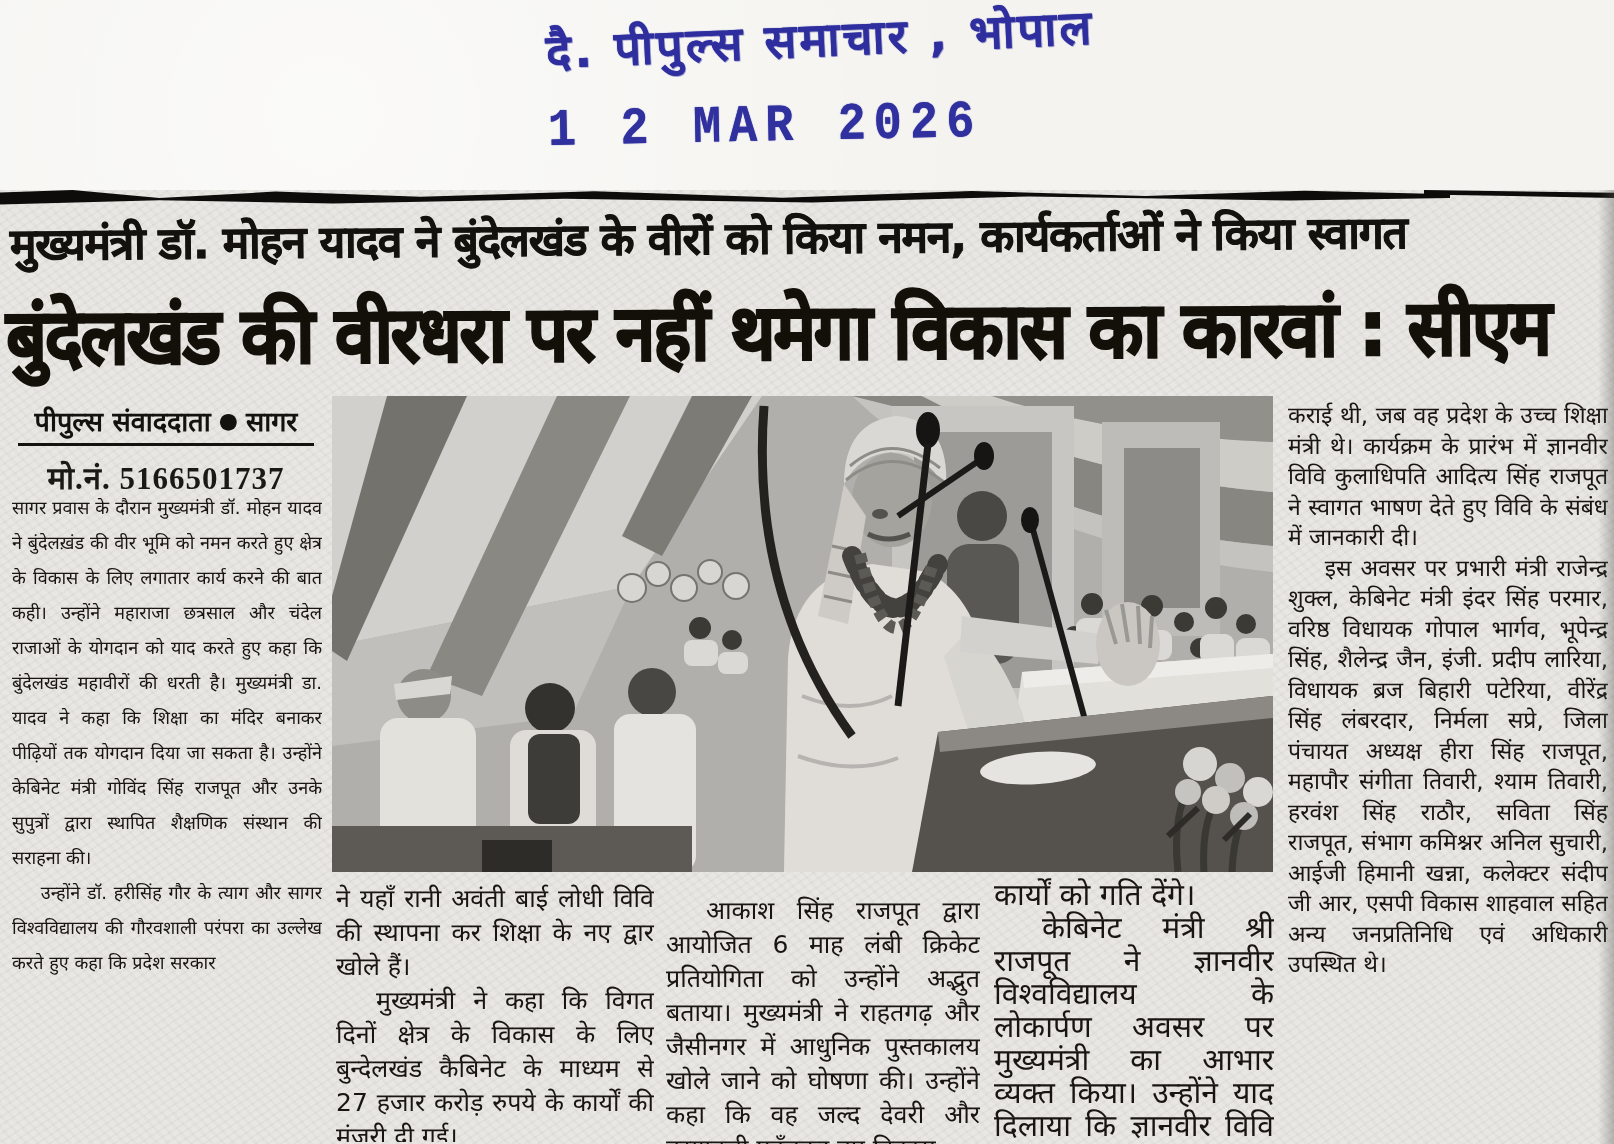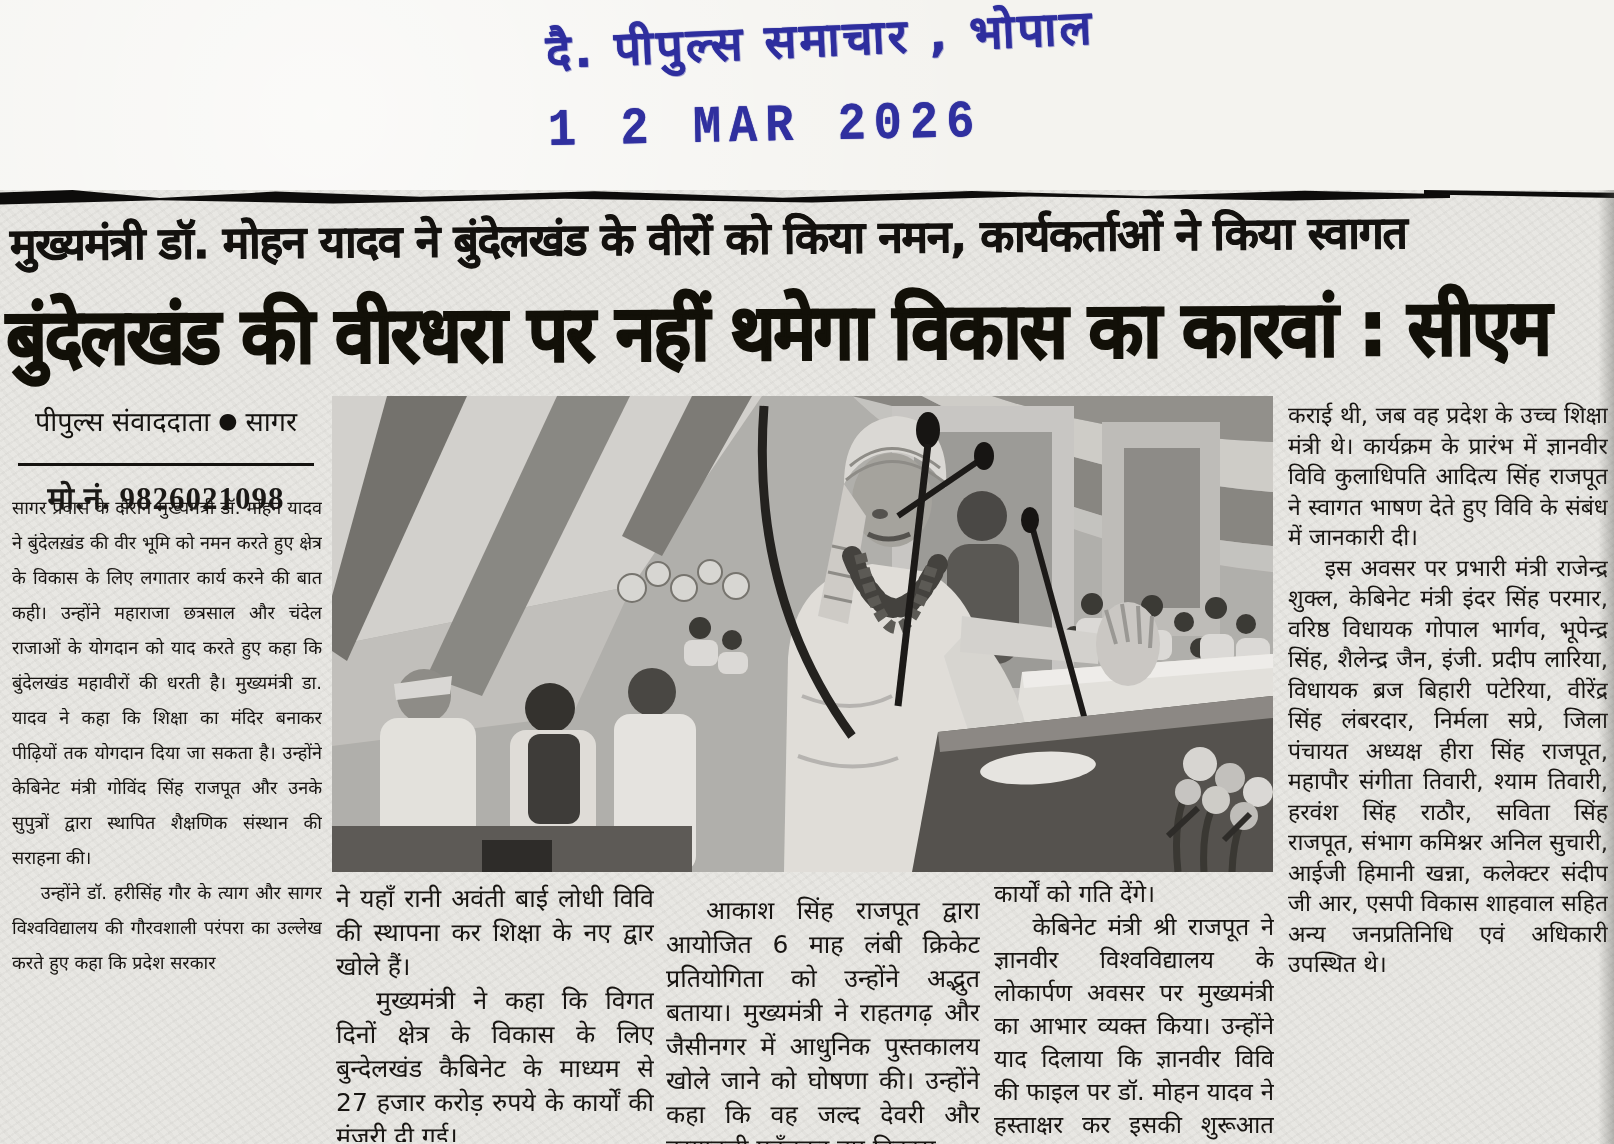--- a/index.html
+++ b/index.html
@@ -70,7 +70,7 @@
 
   
   .byline-block { position:absolute; left:12px; top:212px; width:308px; text-align:center; }
-  .byline-row { font-size:27px; font-weight:normal; color:#14120f; letter-spacing:0; padding-bottom:24px; }
+  .byline-row { font-size:27px; font-weight:bold; color:#14120f; letter-spacing:0; padding-bottom:4px; }
   .byline-rule { border-bottom:3px solid #14120f; width:96%; margin:0 auto; }
   .byline-phone {
     margin-top:10px; font-family:"Liberation Serif", serif;

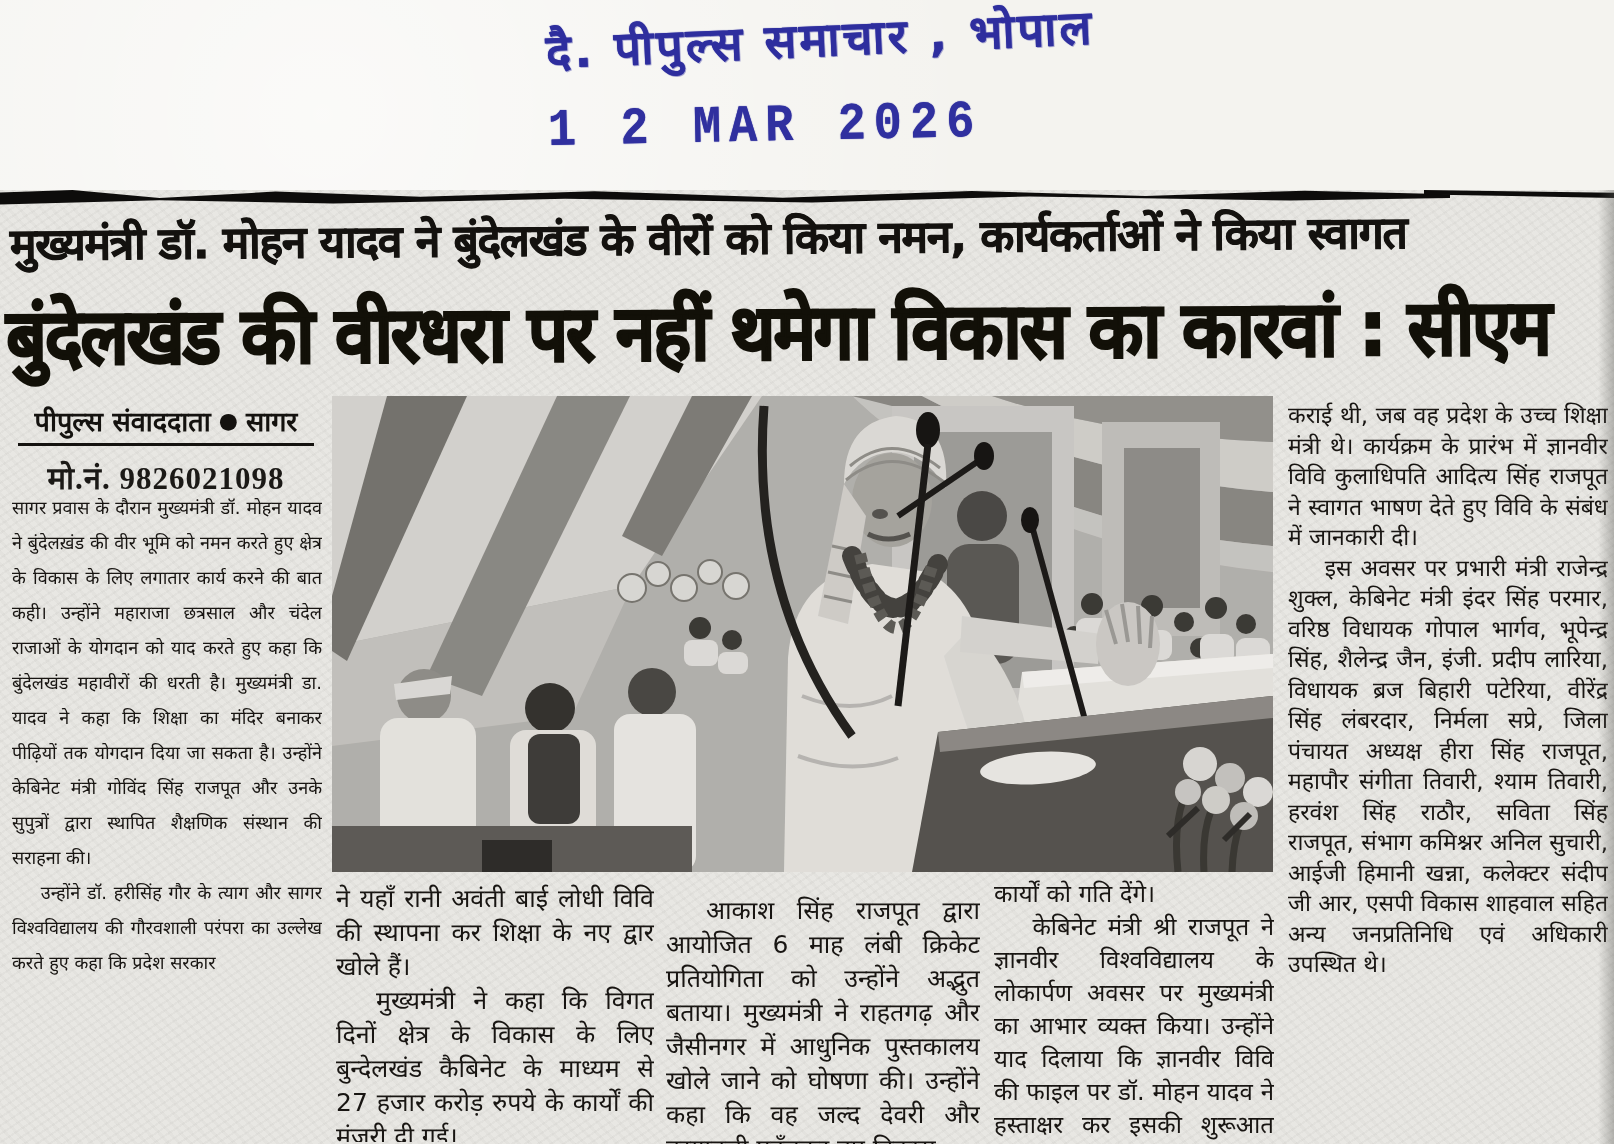--- a/index.html
+++ b/index.html
@@ -117,7 +117,7 @@
     <div class="byline-rule"></div>
     <div class="byline-phone">
       <span>मो.नं.</span>
-      <span>9826021098</span>
+      <span>5166501737</span>
     </div>
   </div>
 

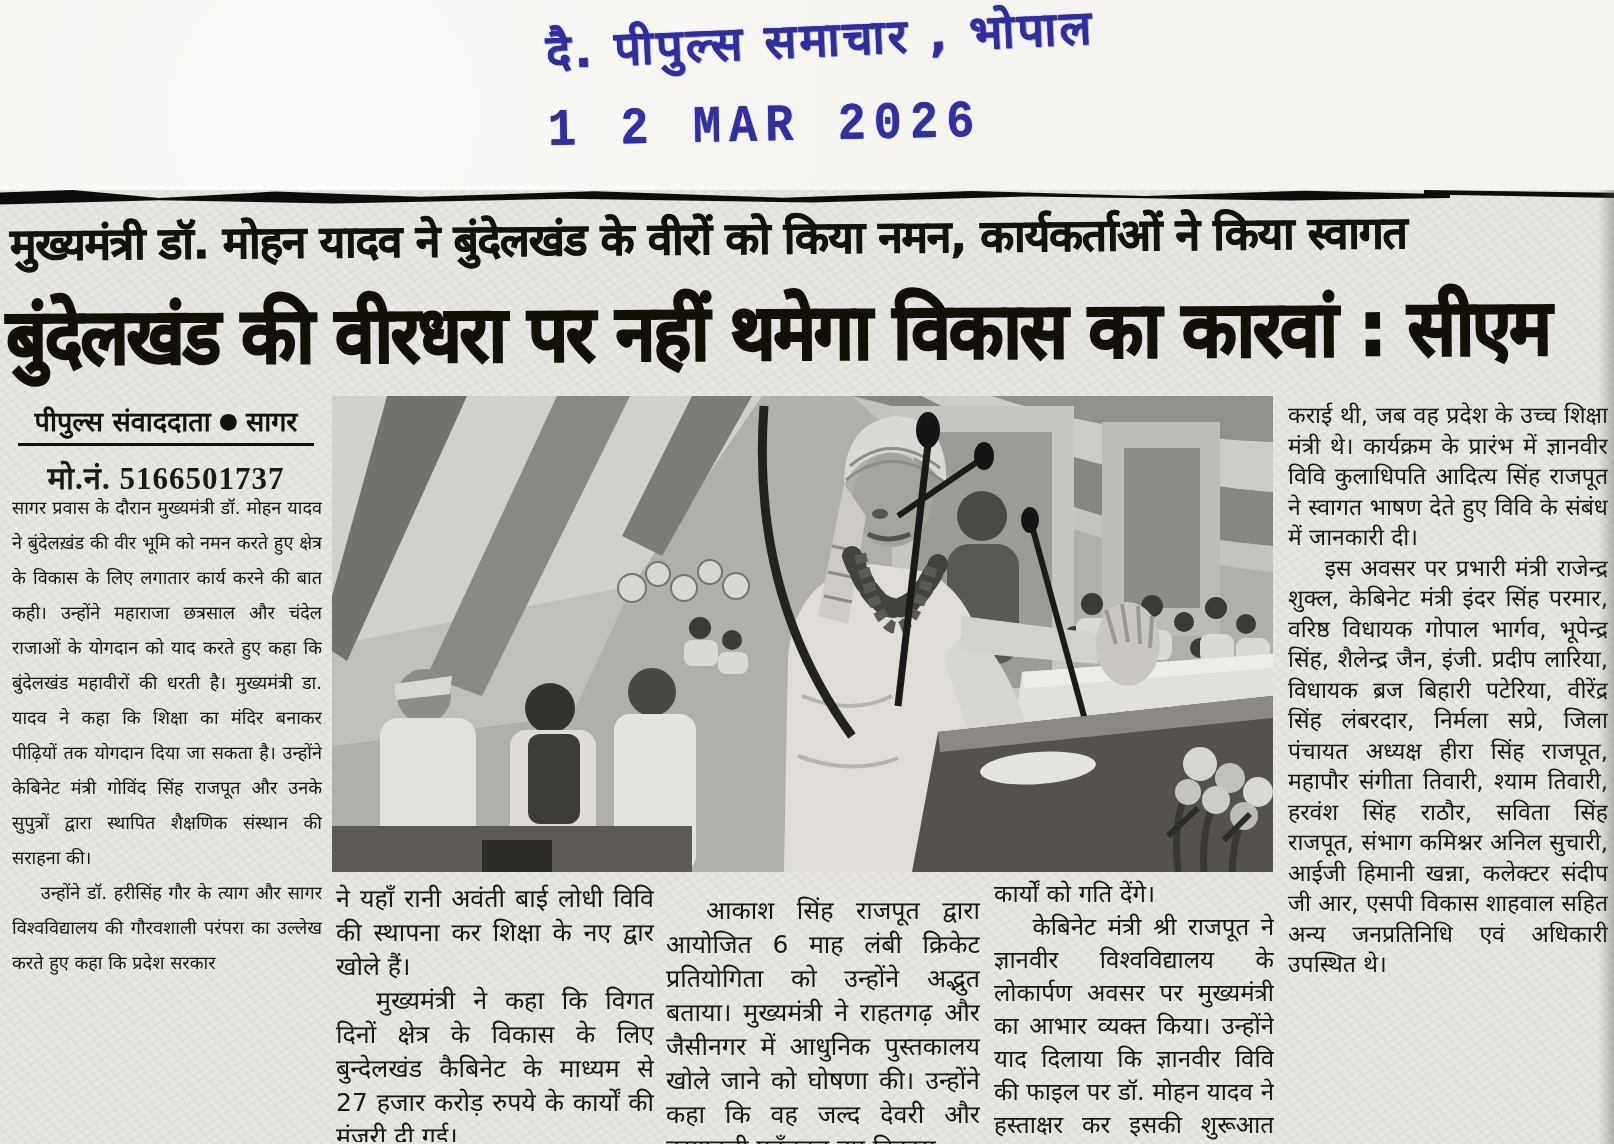--- a/index.html
+++ b/index.html
@@ -85,7 +85,7 @@
   .col1 { left:12px;  top:300px; width:310px; height:652px; font-size:18px; line-height:35px; overflow:hidden; }
   .col2 { left:336px; top:692px; width:318px; height:260px; font-size:25px; line-height:34px; overflow:hidden; }
   .col3 { left:666px; top:692px; width:314px; height:260px; font-size:25px; line-height:34px; overflow:hidden;margin-top:12px; }
-  .col4 { left:994px; top:688px; width:280px; height:264px; font-size:24px; line-height:33px; overflow:hidden; }
+  .col4 { left:994px; top:688px; width:280px; height:264px; font-size:30px; line-height:33px; overflow:hidden; }
   .col5 { left:1288px; top:210px; width:320px; height:730px; font-size:23px; line-height:30.5px; overflow:hidden; }
 
   

